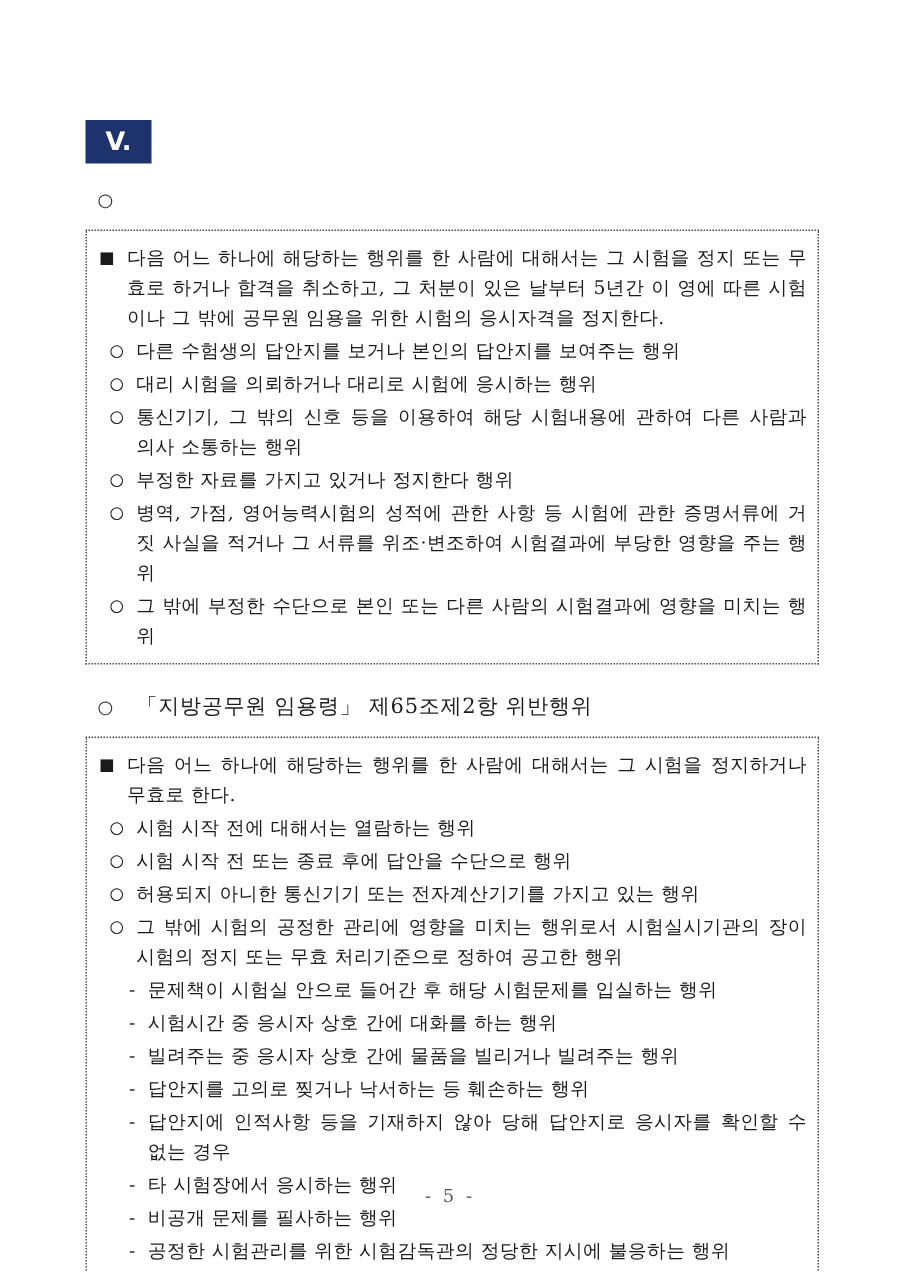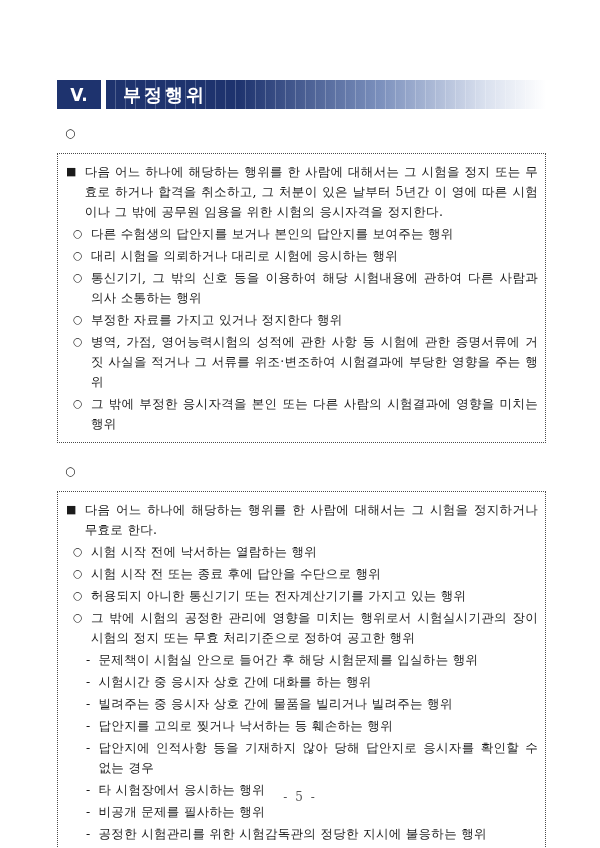--- a/index.html
+++ b/index.html
@@ -83,9 +83,6 @@
 
   <div class="header">
     <div class="hnum">V.</div>
-    <div class="hbar">
-      <span>부정행위</span>
-    </div>
   </div>
 
   <div>

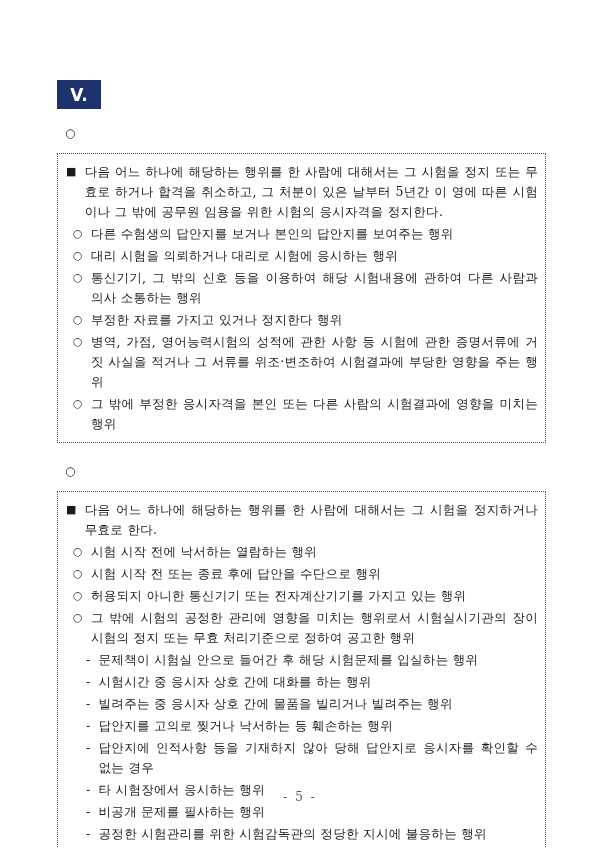--- a/index.html
+++ b/index.html
@@ -116,7 +116,7 @@
       </div>
       <div class="item lvl1">
         <span class="marker">○</span>
-        <span class="txt">그 밖에 부정한 응시자격을 본인 또는 다른 사람의 시험결과에 영향을 미치는 행위</span>
+        <span class="txt">그 밖에 부정한 수단으로 본인 또는 다른 사람의 시험결과에 영향을 미치는 행위</span>
       </div>
     </div>
   </div>

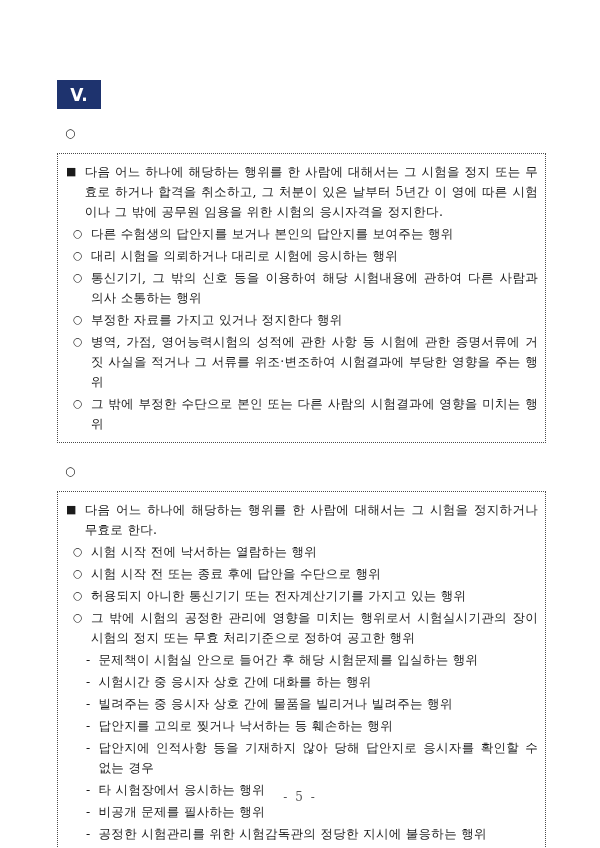--- a/index.html
+++ b/index.html
@@ -124,6 +124,7 @@
   <div style="margin-top:18px;">
     <div class="sec-heading">
       <span class="sec-bullet">○</span>
+      <span>「지방공무원 임용령」 제65조제2항 위반행위</span>
     </div>
     <div class="box">
       <div class="item lead">

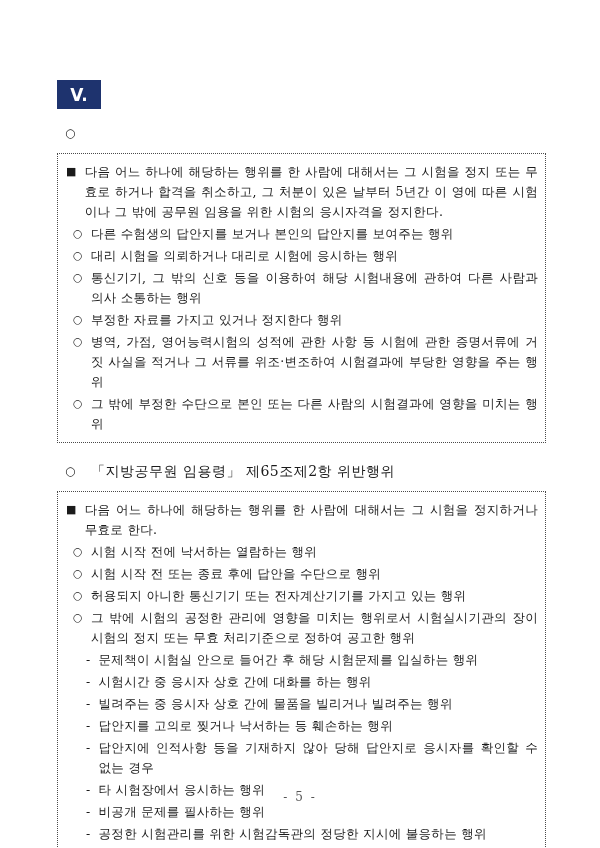--- a/index.html
+++ b/index.html
@@ -133,7 +133,7 @@
       </div>
       <div class="item lvl1">
         <span class="marker">○</span>
-        <span class="txt">시험 시작 전에 낙서하는 열람하는 행위</span>
+        <span class="txt">시험 시작 전에 대해서는 열람하는 행위</span>
       </div>
       <div class="item lvl1">
         <span class="marker">○</span>

